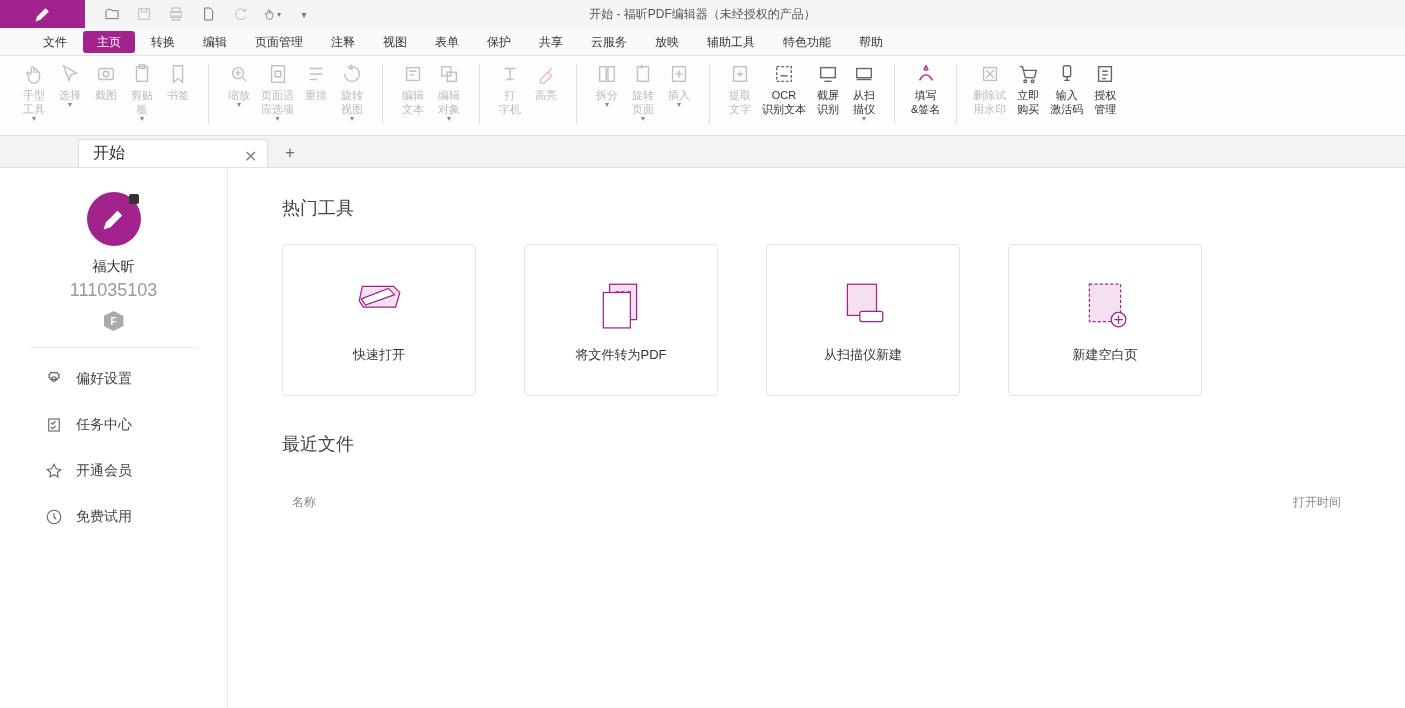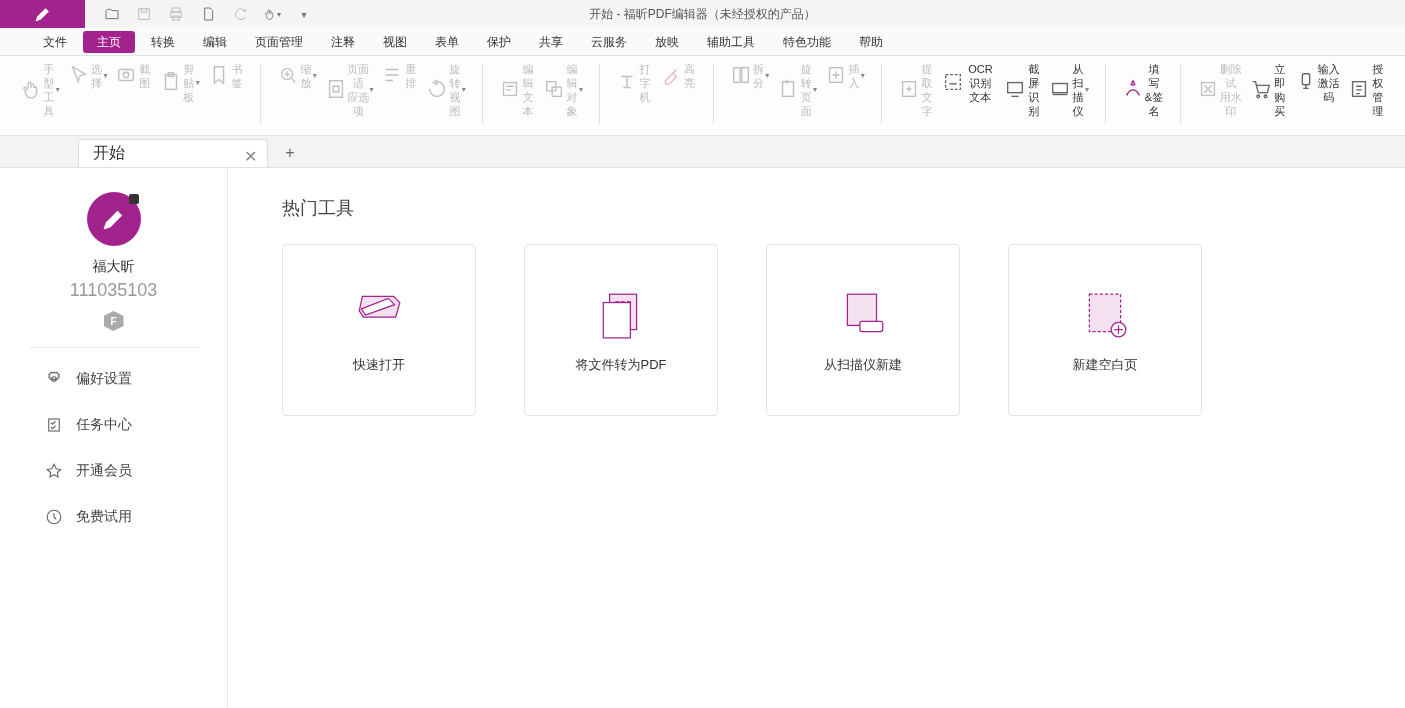--- a/index.html
+++ b/index.html
@@ -20,7 +20,7 @@
 .ribbon { height: 80px; background: #fdfdfd; border-bottom: 1px solid #e3e3e3; display: flex; align-items: flex-start; padding: 4px 8px 0; }
 .ribbon-group { display: flex; align-items: flex-start; height: 72px; padding: 0 8px; position: relative; }
 .ribbon-sep { width: 1px; height: 60px; background: #e0e0e0; margin: 4px 4px 0; }
-.ribbon-btn { display: flex; flex-direction: row; align-items: center; justify-content: flex-start; min-width: 36px; padding: 2px 4px; cursor: pointer; text-align: center; }
+.ribbon-btn { display: flex; flex-direction: column; align-items: center; justify-content: flex-start; min-width: 36px; padding: 2px 4px; cursor: pointer; text-align: center; }
 .ribbon-btn.disabled { color: #bbb; }
 .ribbon-btn.disabled .ribbon-icon { opacity: 0.4; }
 .ribbon-icon { width: 24px; height: 24px; display: flex; align-items: center; justify-content: center; margin-bottom: 2px; }

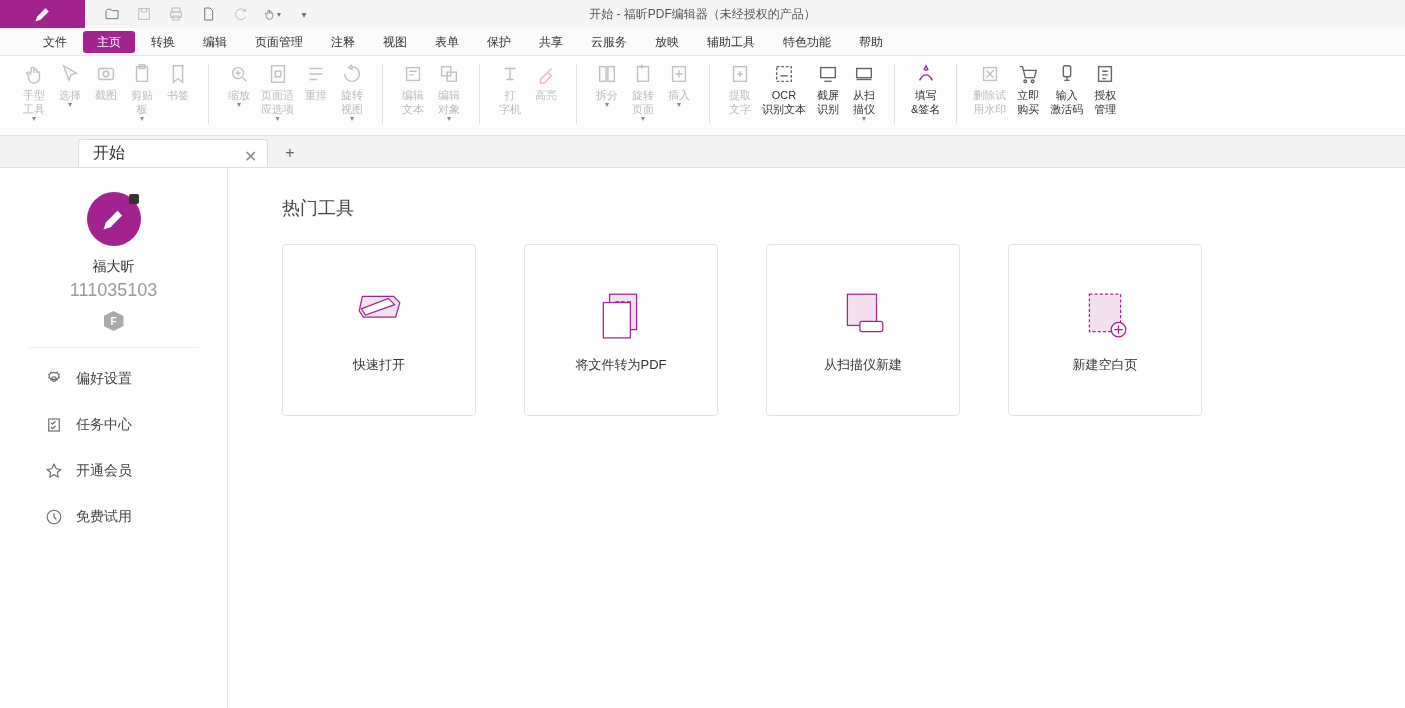--- a/index.html
+++ b/index.html
@@ -48,7 +48,7 @@
 .content { flex: 1; padding: 28px 54px; overflow: auto; }
 .section-title { font-size: 18px; color: #444; margin-bottom: 24px; }
 .tool-cards { display: flex; gap: 48px; }
-.tool-card { width: 194px; height: 172px; border: 1px solid #e3e3e3; border-radius: 4px; display: flex; flex-direction: column; align-items: center; justify-content: center; cursor: pointer; }
+.tool-card { width: 194px; height: 152px; border: 1px solid #e3e3e3; border-radius: 4px; display: flex; flex-direction: column; align-items: center; justify-content: center; cursor: pointer; }
 .tool-icon { width: 60px; height: 56px; display: flex; align-items: center; justify-content: center; margin-bottom: 14px; }
 .tool-label { font-size: 13px; color: #333; }
 .recent { margin-top: 36px; }

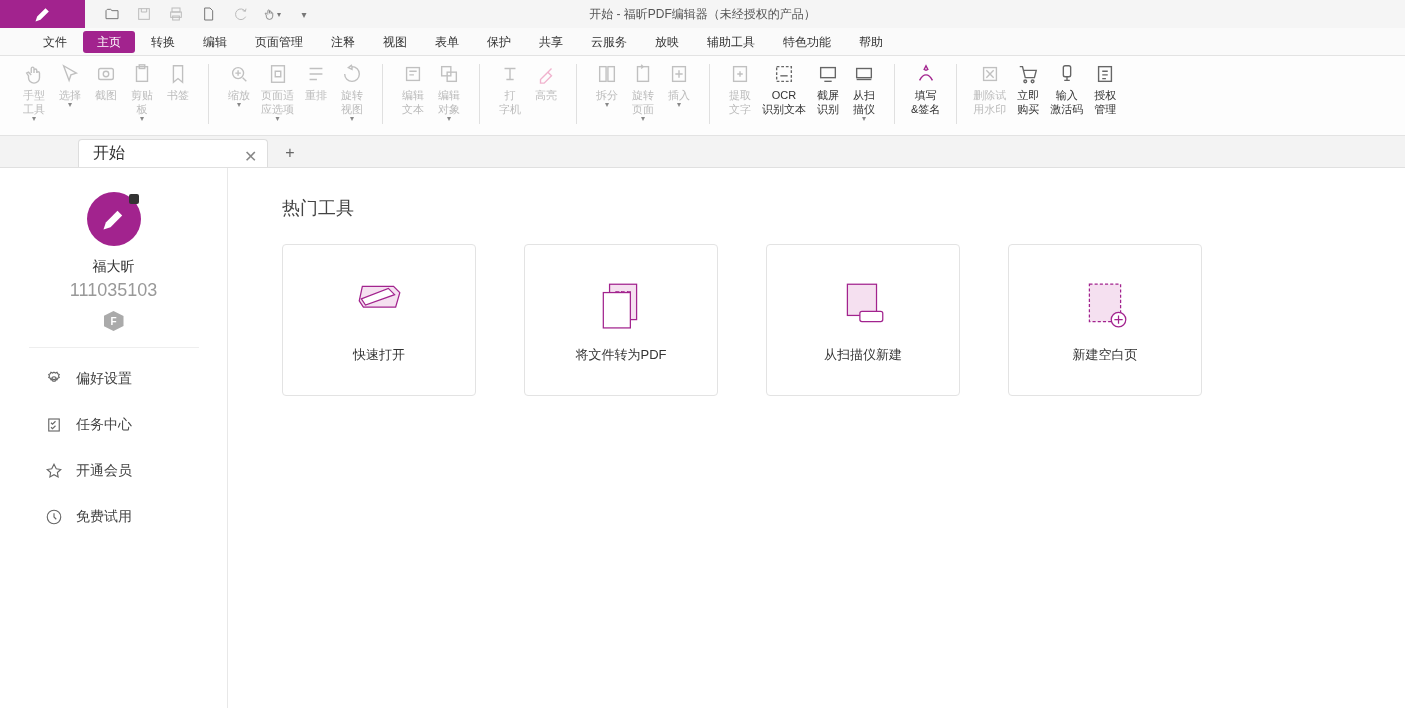--- a/index.html
+++ b/index.html
@@ -496,6 +496,13 @@
         </div>
       </div>
 
+    <div class="recent">
+      <div class="section-title">最近文件</div>
+      <div class="recent-header">
+        <span>名称</span>
+        <span>打开时间</span>
+      </div>
+    </div>
   </div>
 </div>
 

